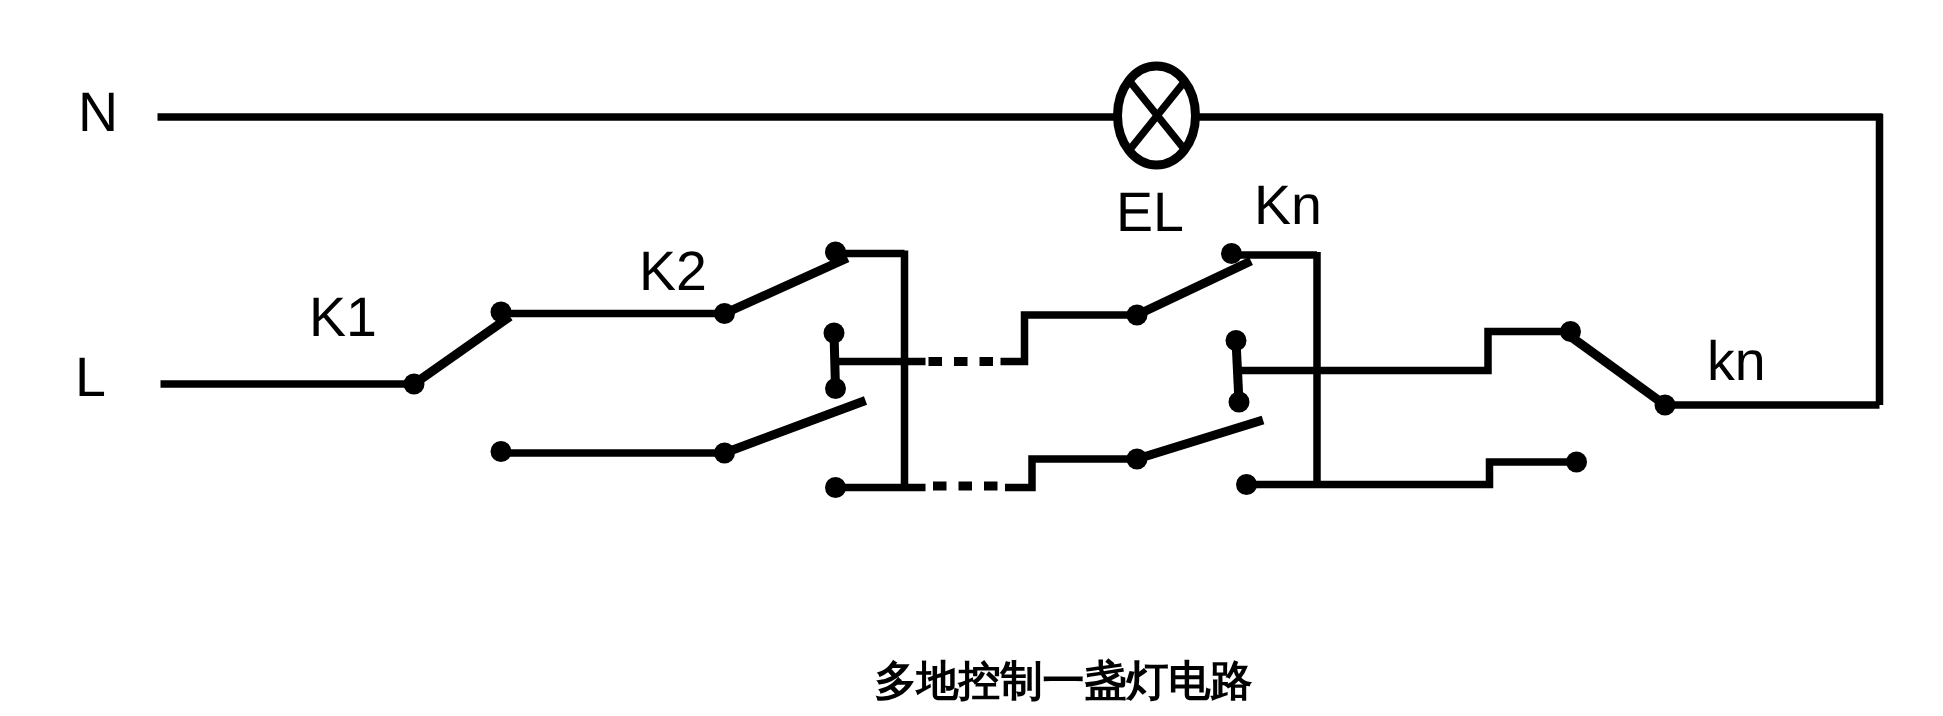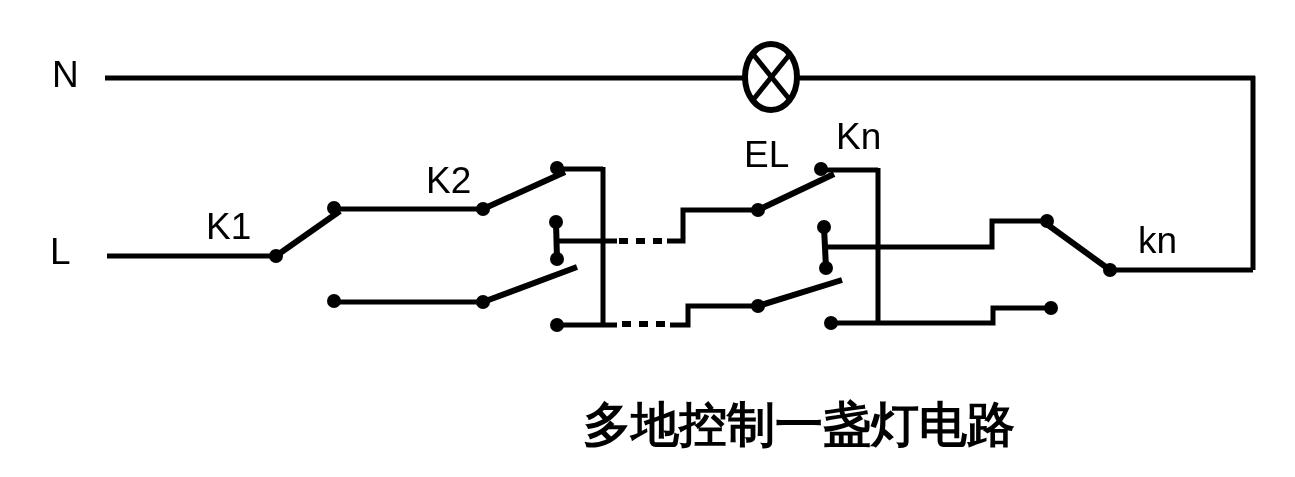--- a/index.html
+++ b/index.html
@@ -132,7 +132,7 @@
   <div class="lbl" style="left:50px;  top:233px;">L</div>
   <div class="lbl" style="left:206px; top:193px;margin-top:15px;">K1</div>
   <div class="lbl" style="left:426px; top:162px;">K2</div>
-  <div class="lbl" style="left:744px; top:136px;">EL</div>
+  <div class="lbl" style="left:744px; top:123px;">EL</div>
   <div class="lbl" style="left:836px; top:118px;">Kn</div>
   <div class="lbl" style="left:1138px;top:222px;">kn</div>
 

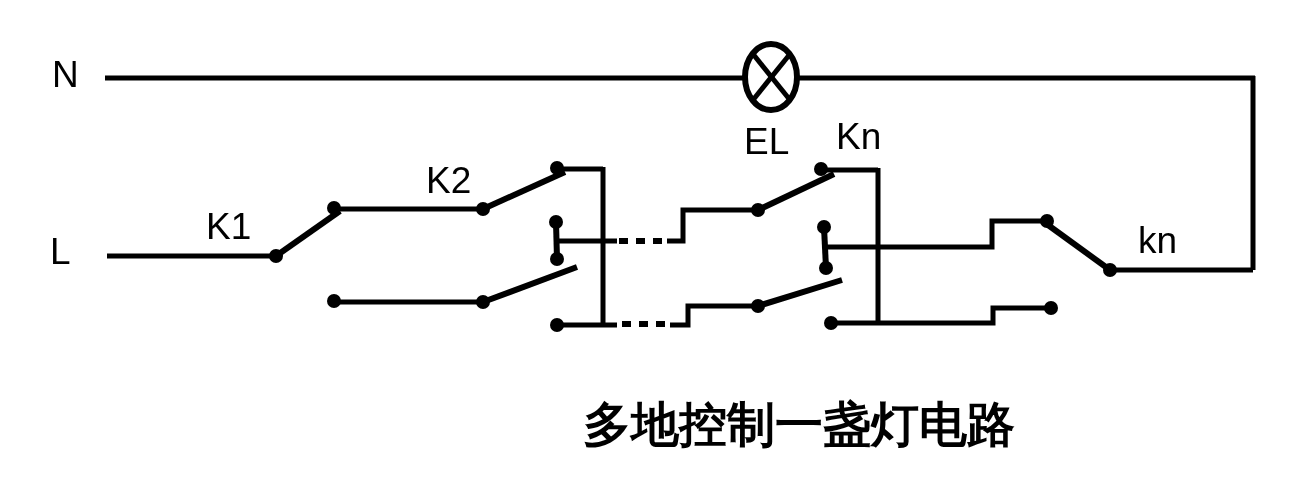--- a/index.html
+++ b/index.html
@@ -130,7 +130,7 @@
 
   <div class="lbl" style="left:52px;  top:56px;">N</div>
   <div class="lbl" style="left:50px;  top:233px;">L</div>
-  <div class="lbl" style="left:206px; top:193px;margin-top:15px;">K1</div>
+  <div class="lbl" style="left:206px; top:193px;">K1</div>
   <div class="lbl" style="left:426px; top:162px;">K2</div>
   <div class="lbl" style="left:744px; top:123px;">EL</div>
   <div class="lbl" style="left:836px; top:118px;">Kn</div>

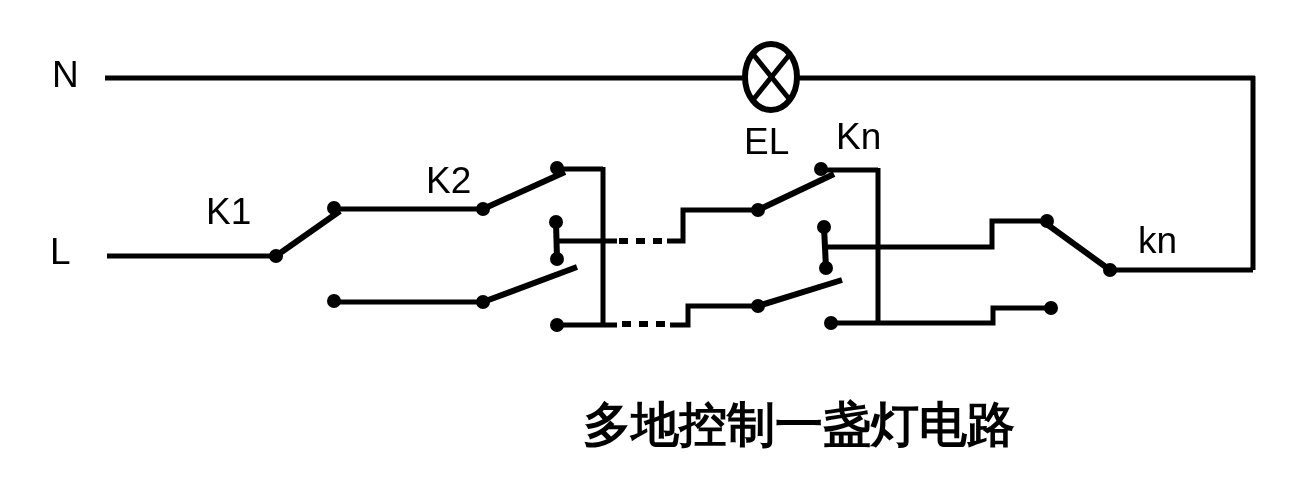--- a/index.html
+++ b/index.html
@@ -31,12 +31,13 @@
   .caption {
     position: absolute;
     color: #000000;
-    font-size: 48px;
+    font-size: 28px;
     font-weight: bold;
     line-height: 1.1;
     letter-spacing: 0px;
     white-space: nowrap;
     font-family: "Liberation Sans", sans-serif;
+    margin-top: 40px;
   }
 </style>
 </head>

